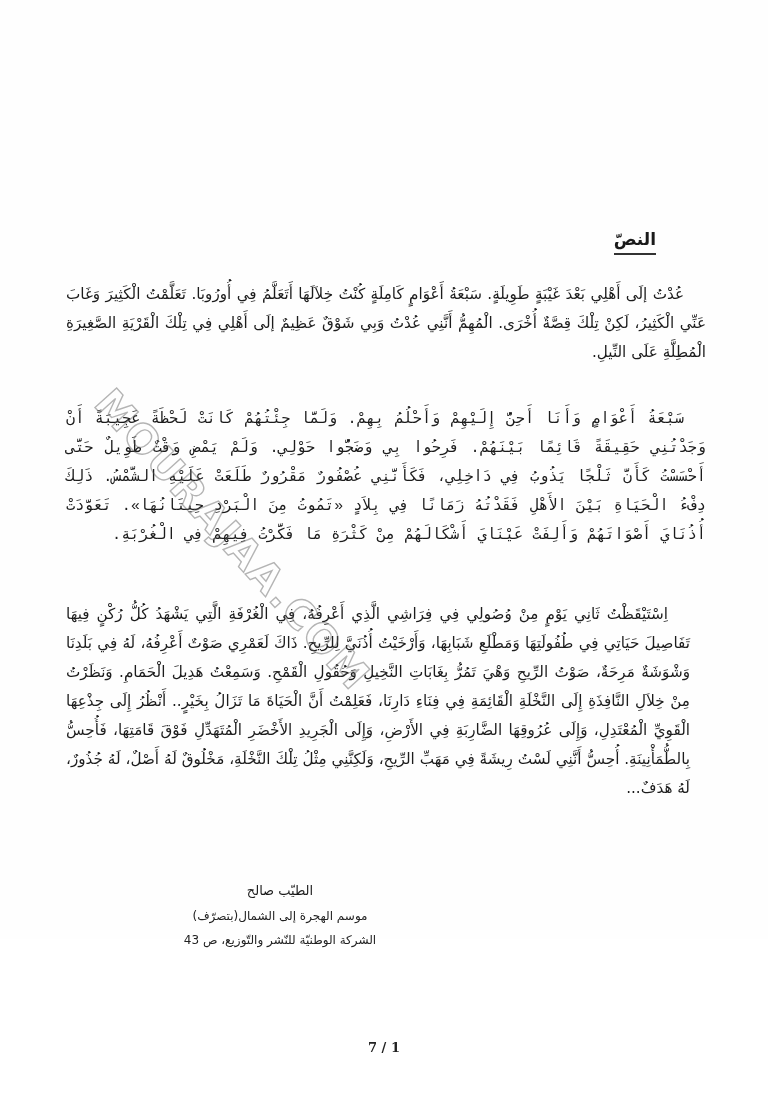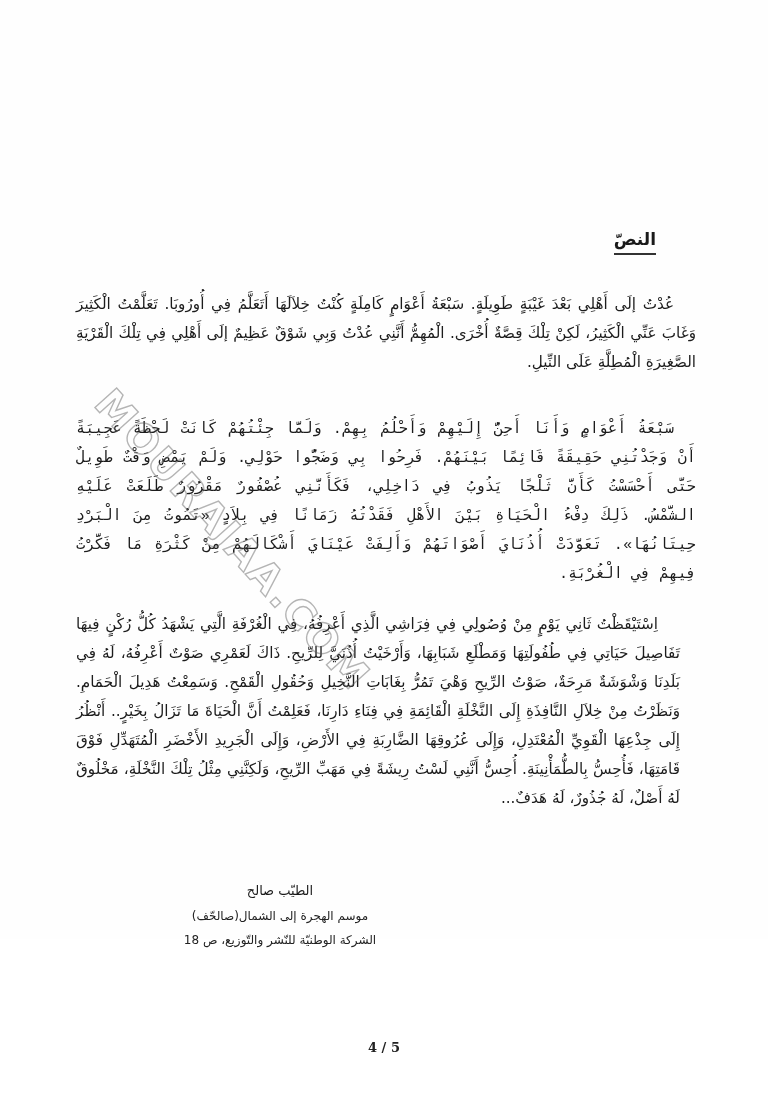--- a/index.html
+++ b/index.html
@@ -48,7 +48,7 @@
       font-family: "DejaVu Sans", sans-serif;
       font-size: 15.2px;
       line-height: 29px;
-      margin: 10px;
+      margin: 0;
       color: #1c1c1c;
       text-indent: 22px;
     }

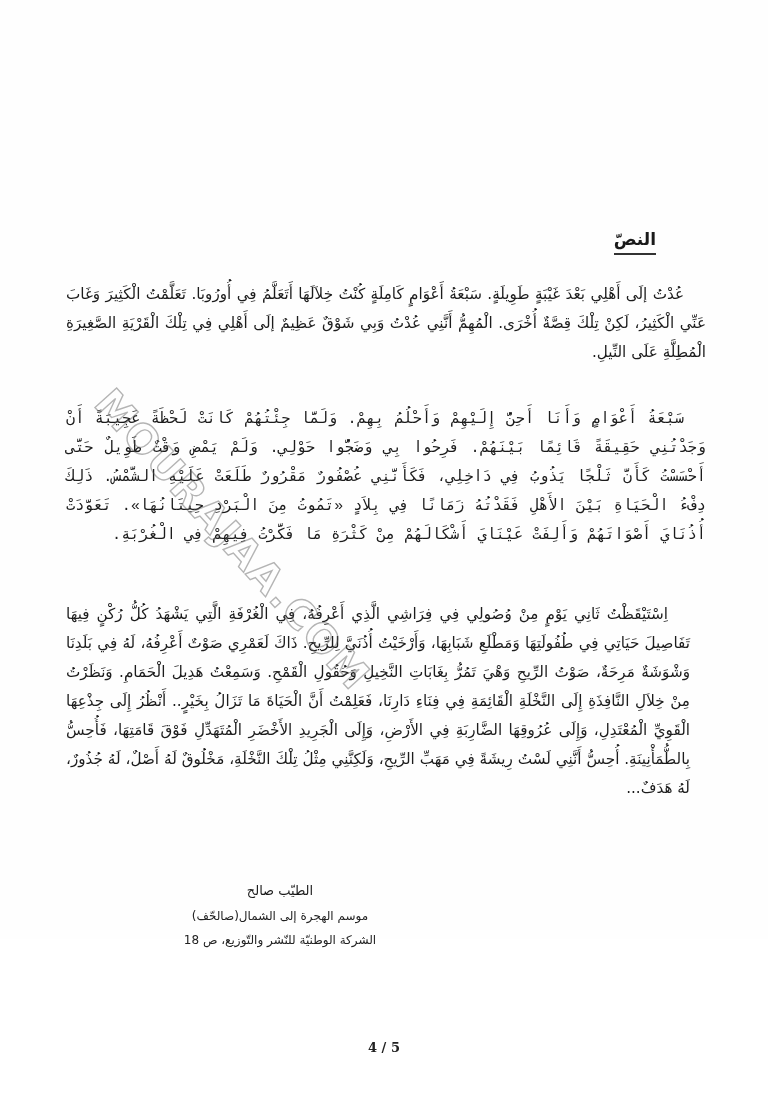--- a/index.html
+++ b/index.html
@@ -118,7 +118,7 @@
 
   <div class="attribution">
     <div class="attr-author">الطيّب صالح</div>
-    <div class="attr-line">موسم الهجرة إلى الشمال(صالحّف)</div>
+    <div class="attr-line">موسم الهجرة إلى الشمال(بتصرّف)</div>
     <div class="attr-line">الشركة الوطنيّة للنّشر والتّوزيع، ص 18</div>
   </div>
 

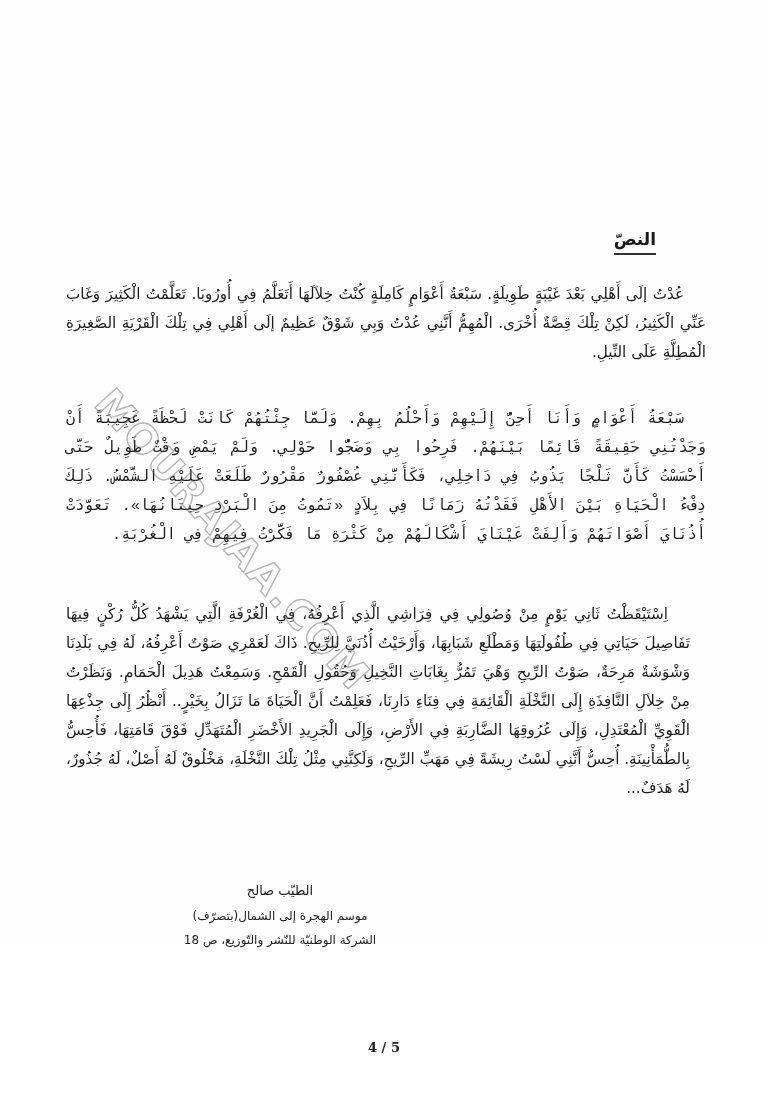--- a/index.html
+++ b/index.html
@@ -119,7 +119,7 @@
   <div class="attribution">
     <div class="attr-author">الطيّب صالح</div>
     <div class="attr-line">موسم الهجرة إلى الشمال(بتصرّف)</div>
-    <div class="attr-line">الشركة الوطنيّة للنّشر والتّوزيع، ص 18</div>
+    <div class="attr-line">الشركة الوطنيّة للنّشر والتّوزيع، ص 43</div>
   </div>
 
   <div class="page-number">4 / 5</div>

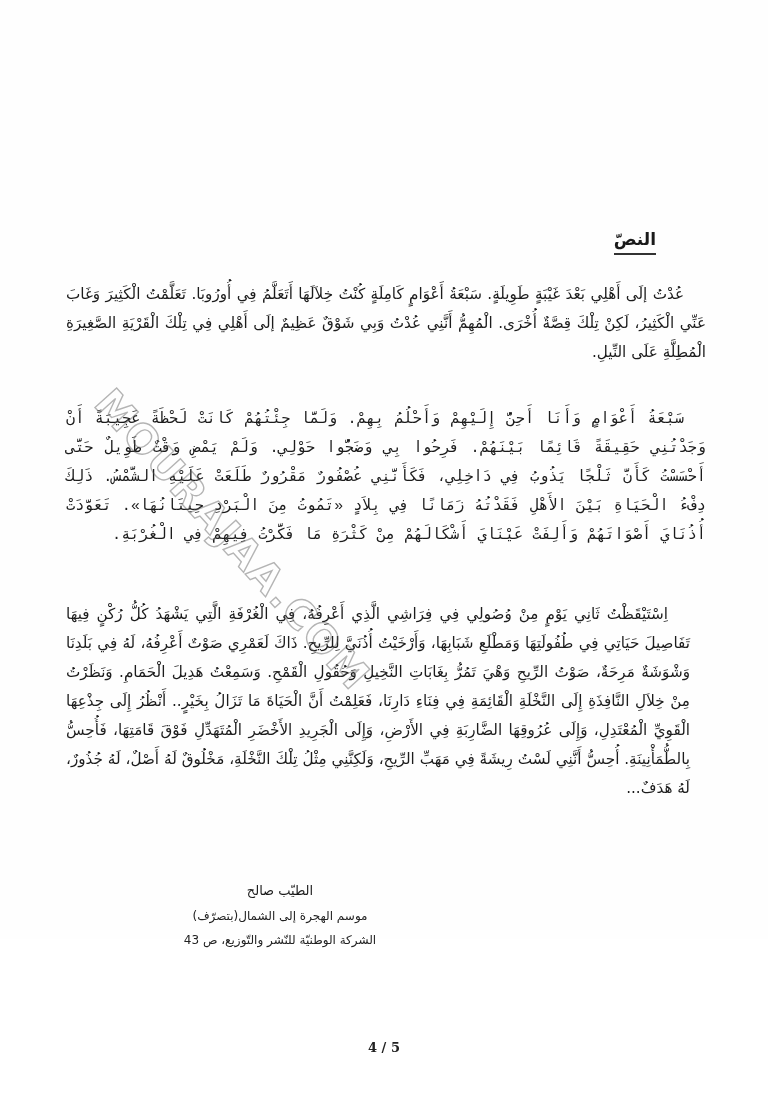--- a/index.html
+++ b/index.html
@@ -122,7 +122,7 @@
     <div class="attr-line">الشركة الوطنيّة للنّشر والتّوزيع، ص 43</div>
   </div>
 
-  <div class="page-number">4 / 5</div>
+  <div class="page-number">7 / 1</div>
 
   <div class="watermark">MOURAJAA.COM</div>
 

